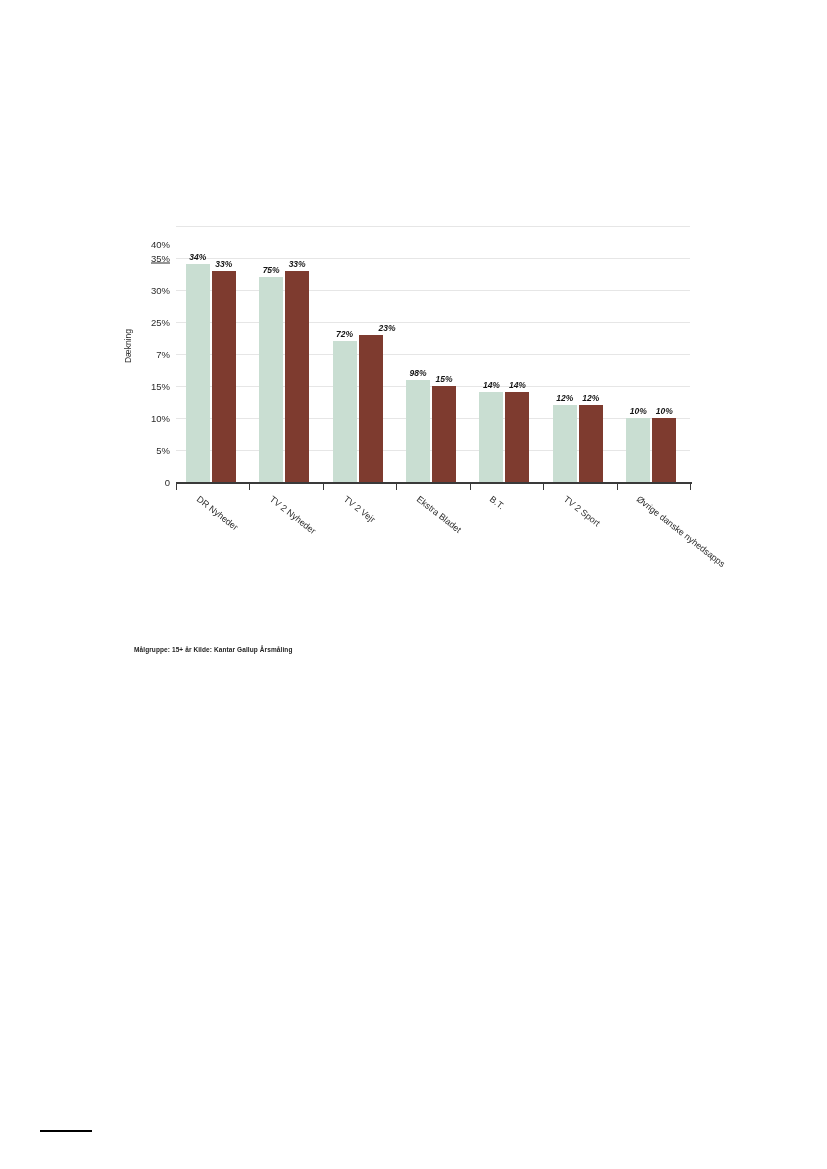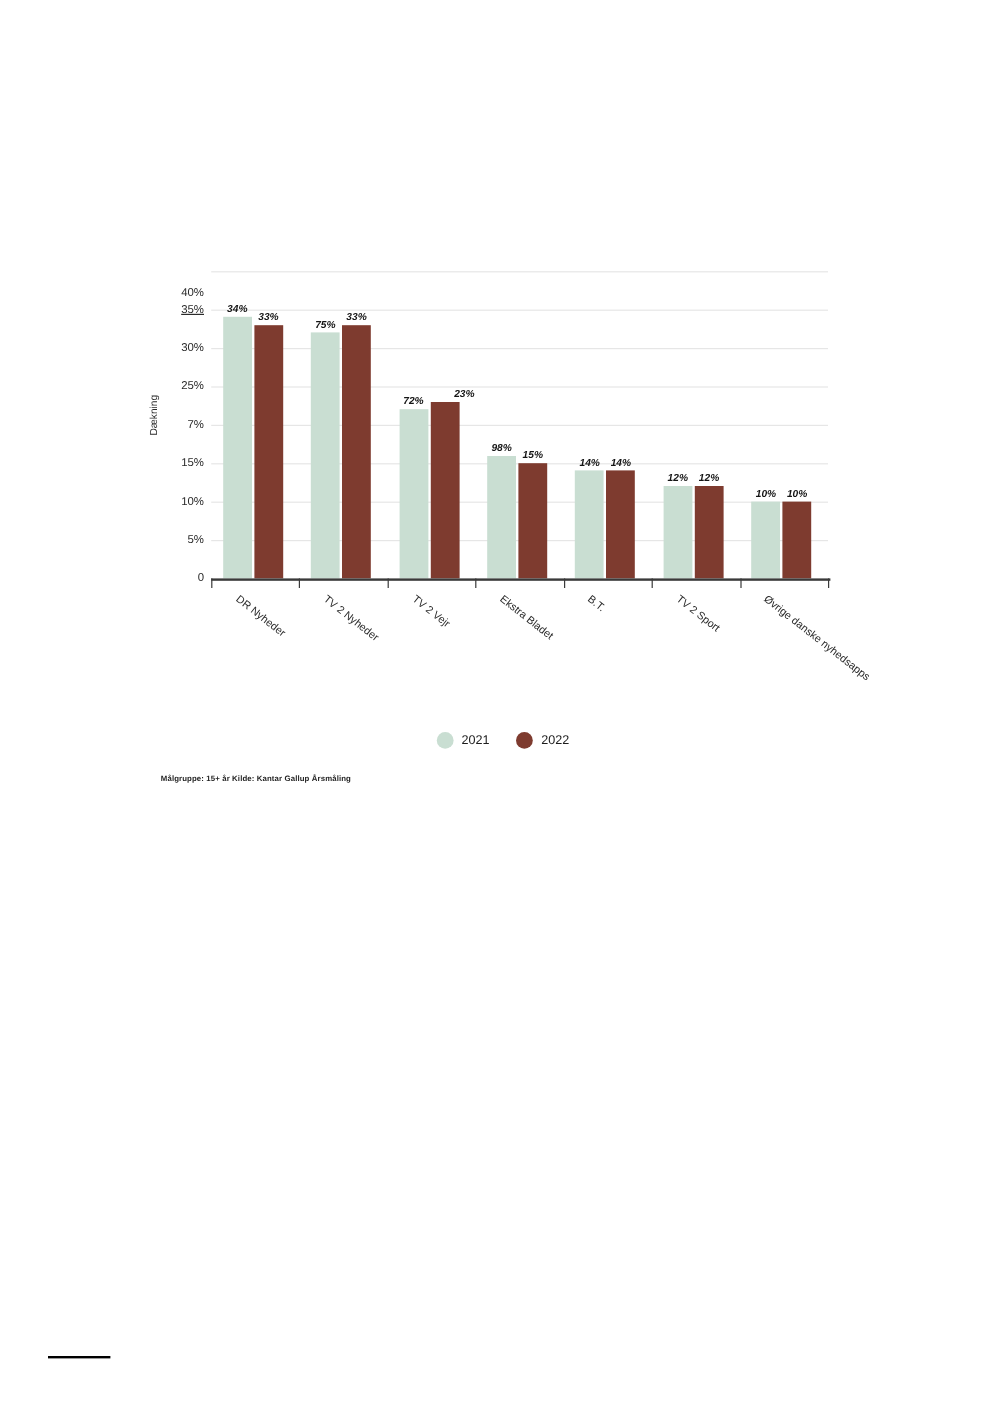--- a/index.html
+++ b/index.html
@@ -267,16 +267,6 @@
         <div class="xcat" style="left: 507.286px;">Øvrige danske nyhedsapps</div>
       </div>
 
-    <div class="legend" id="legend">
-        <div class="legend-item">
-          <span class="legend-swatch" style="background: rgb(201, 222, 210);"></span>
-          <span class="legend-label">2021</span>
-        </div>
-        <div class="legend-item">
-          <span class="legend-swatch" style="background: rgb(126, 59, 47);"></span>
-          <span class="legend-label">2022</span>
-        </div>
-      </div>
 
   </div>
 

